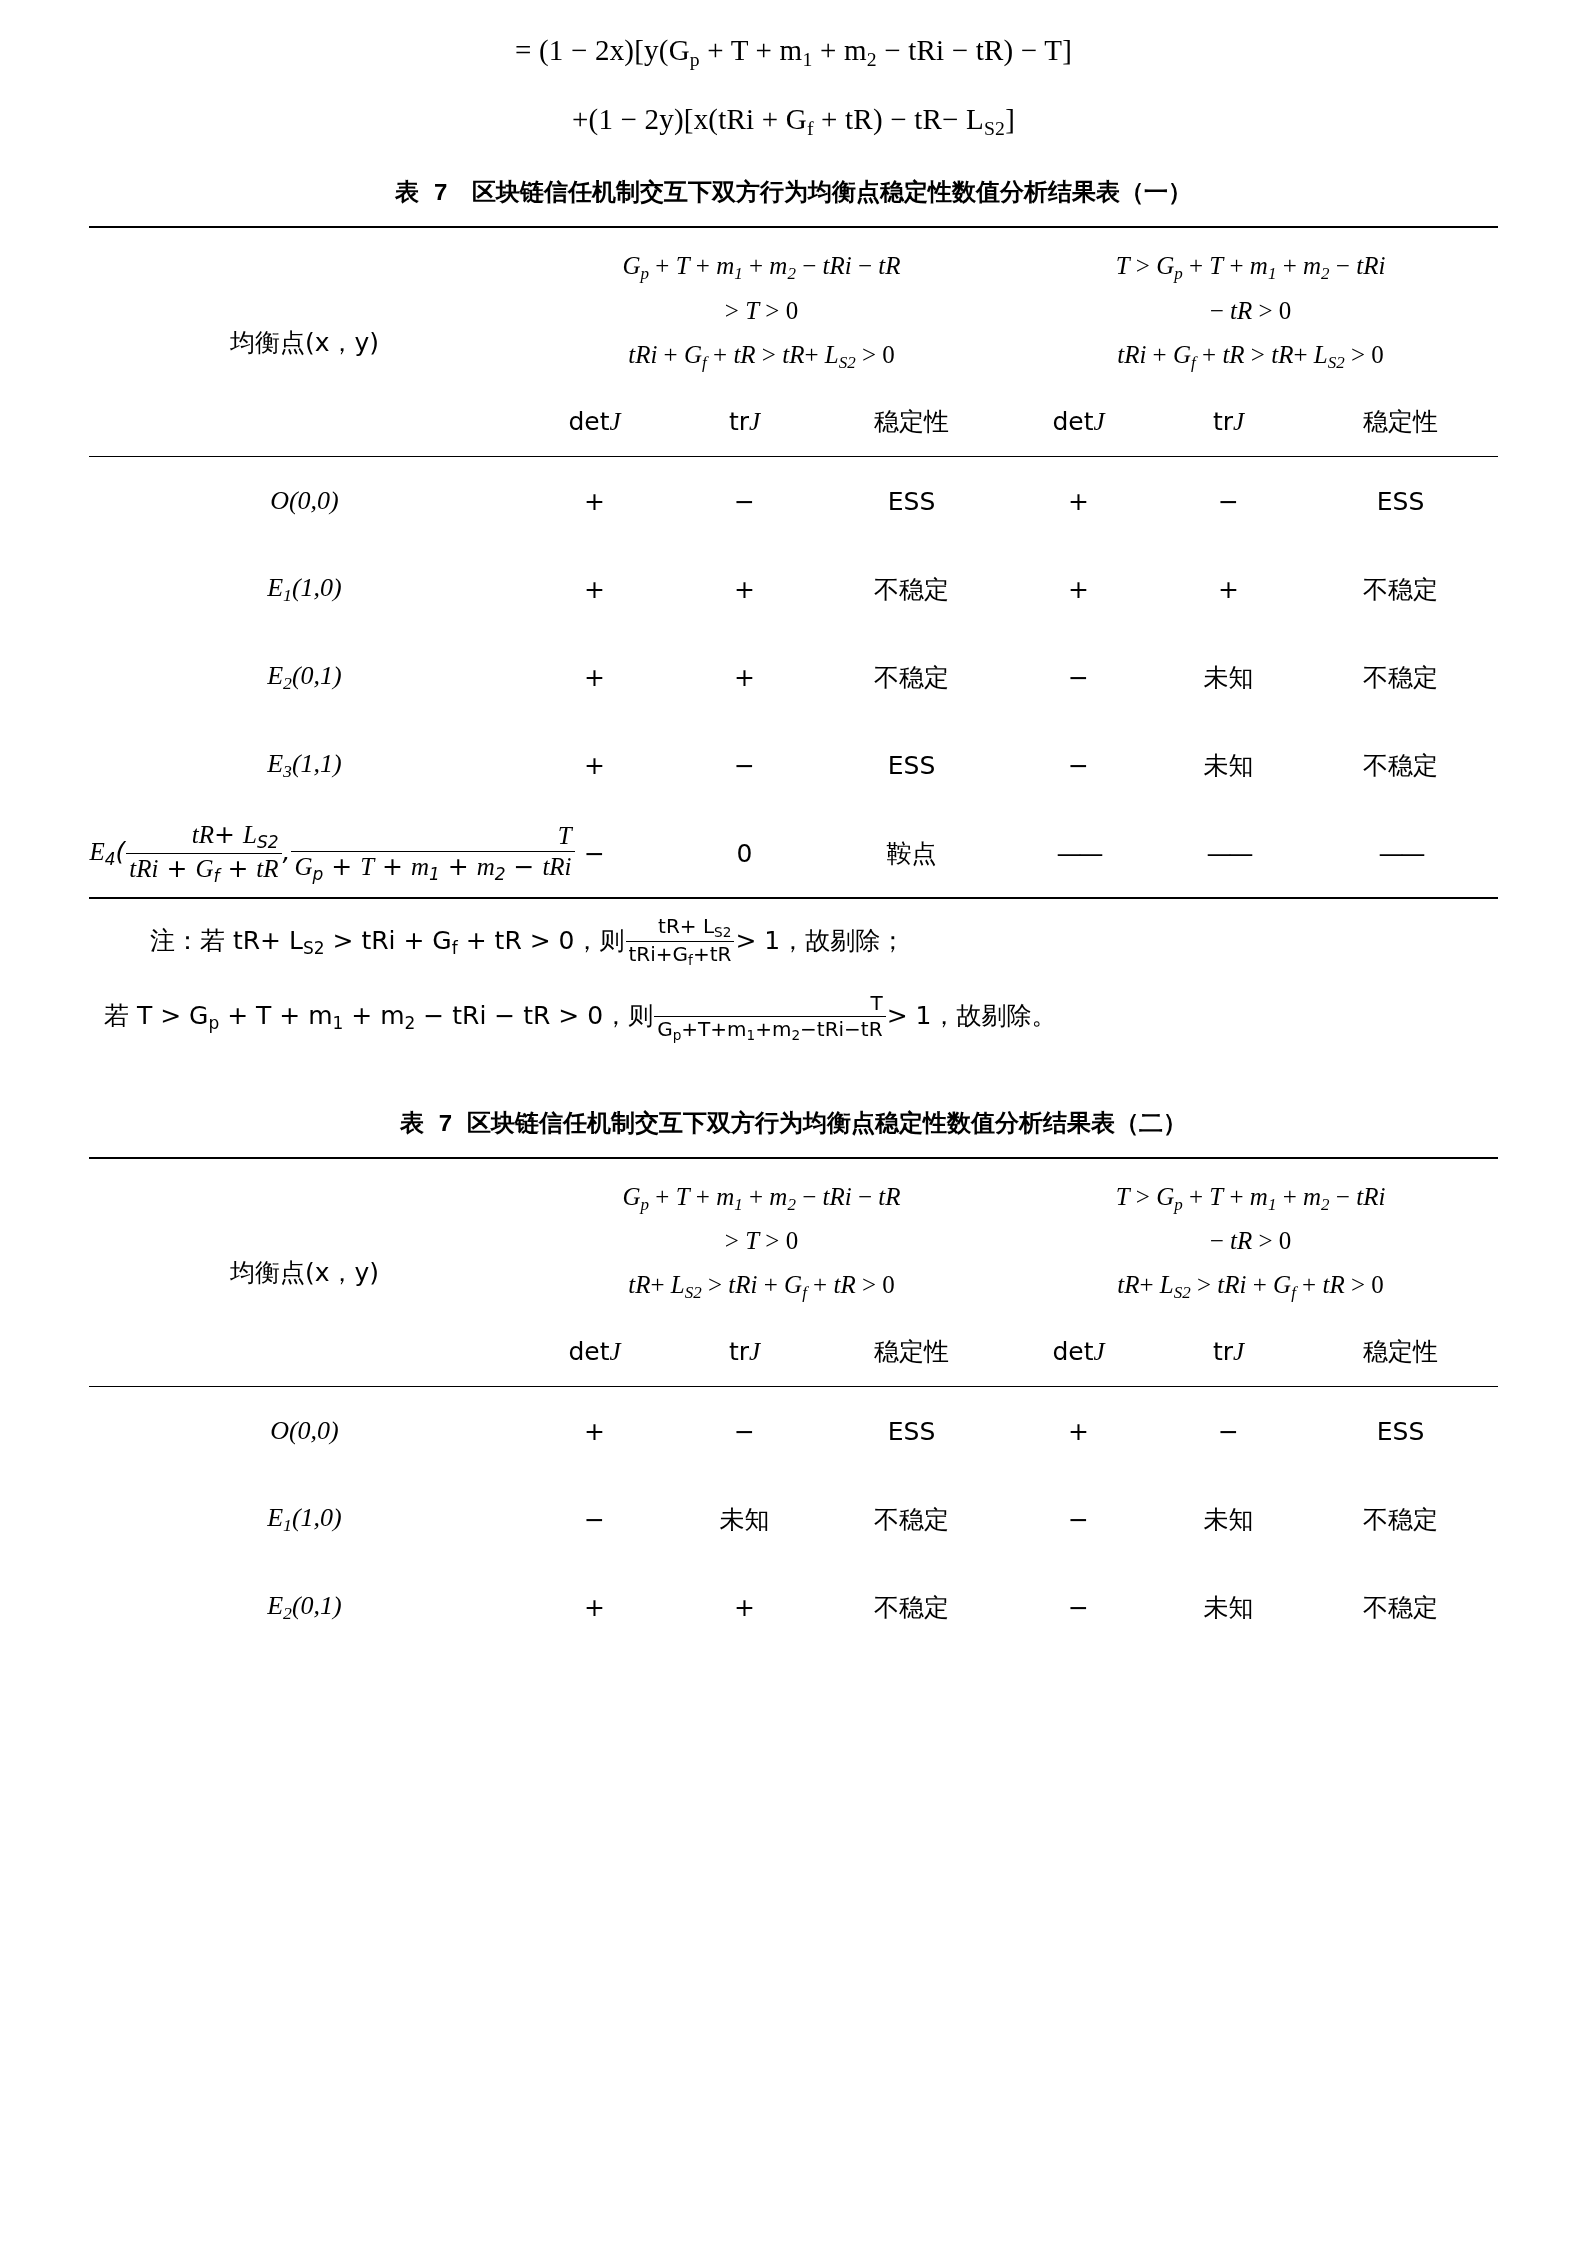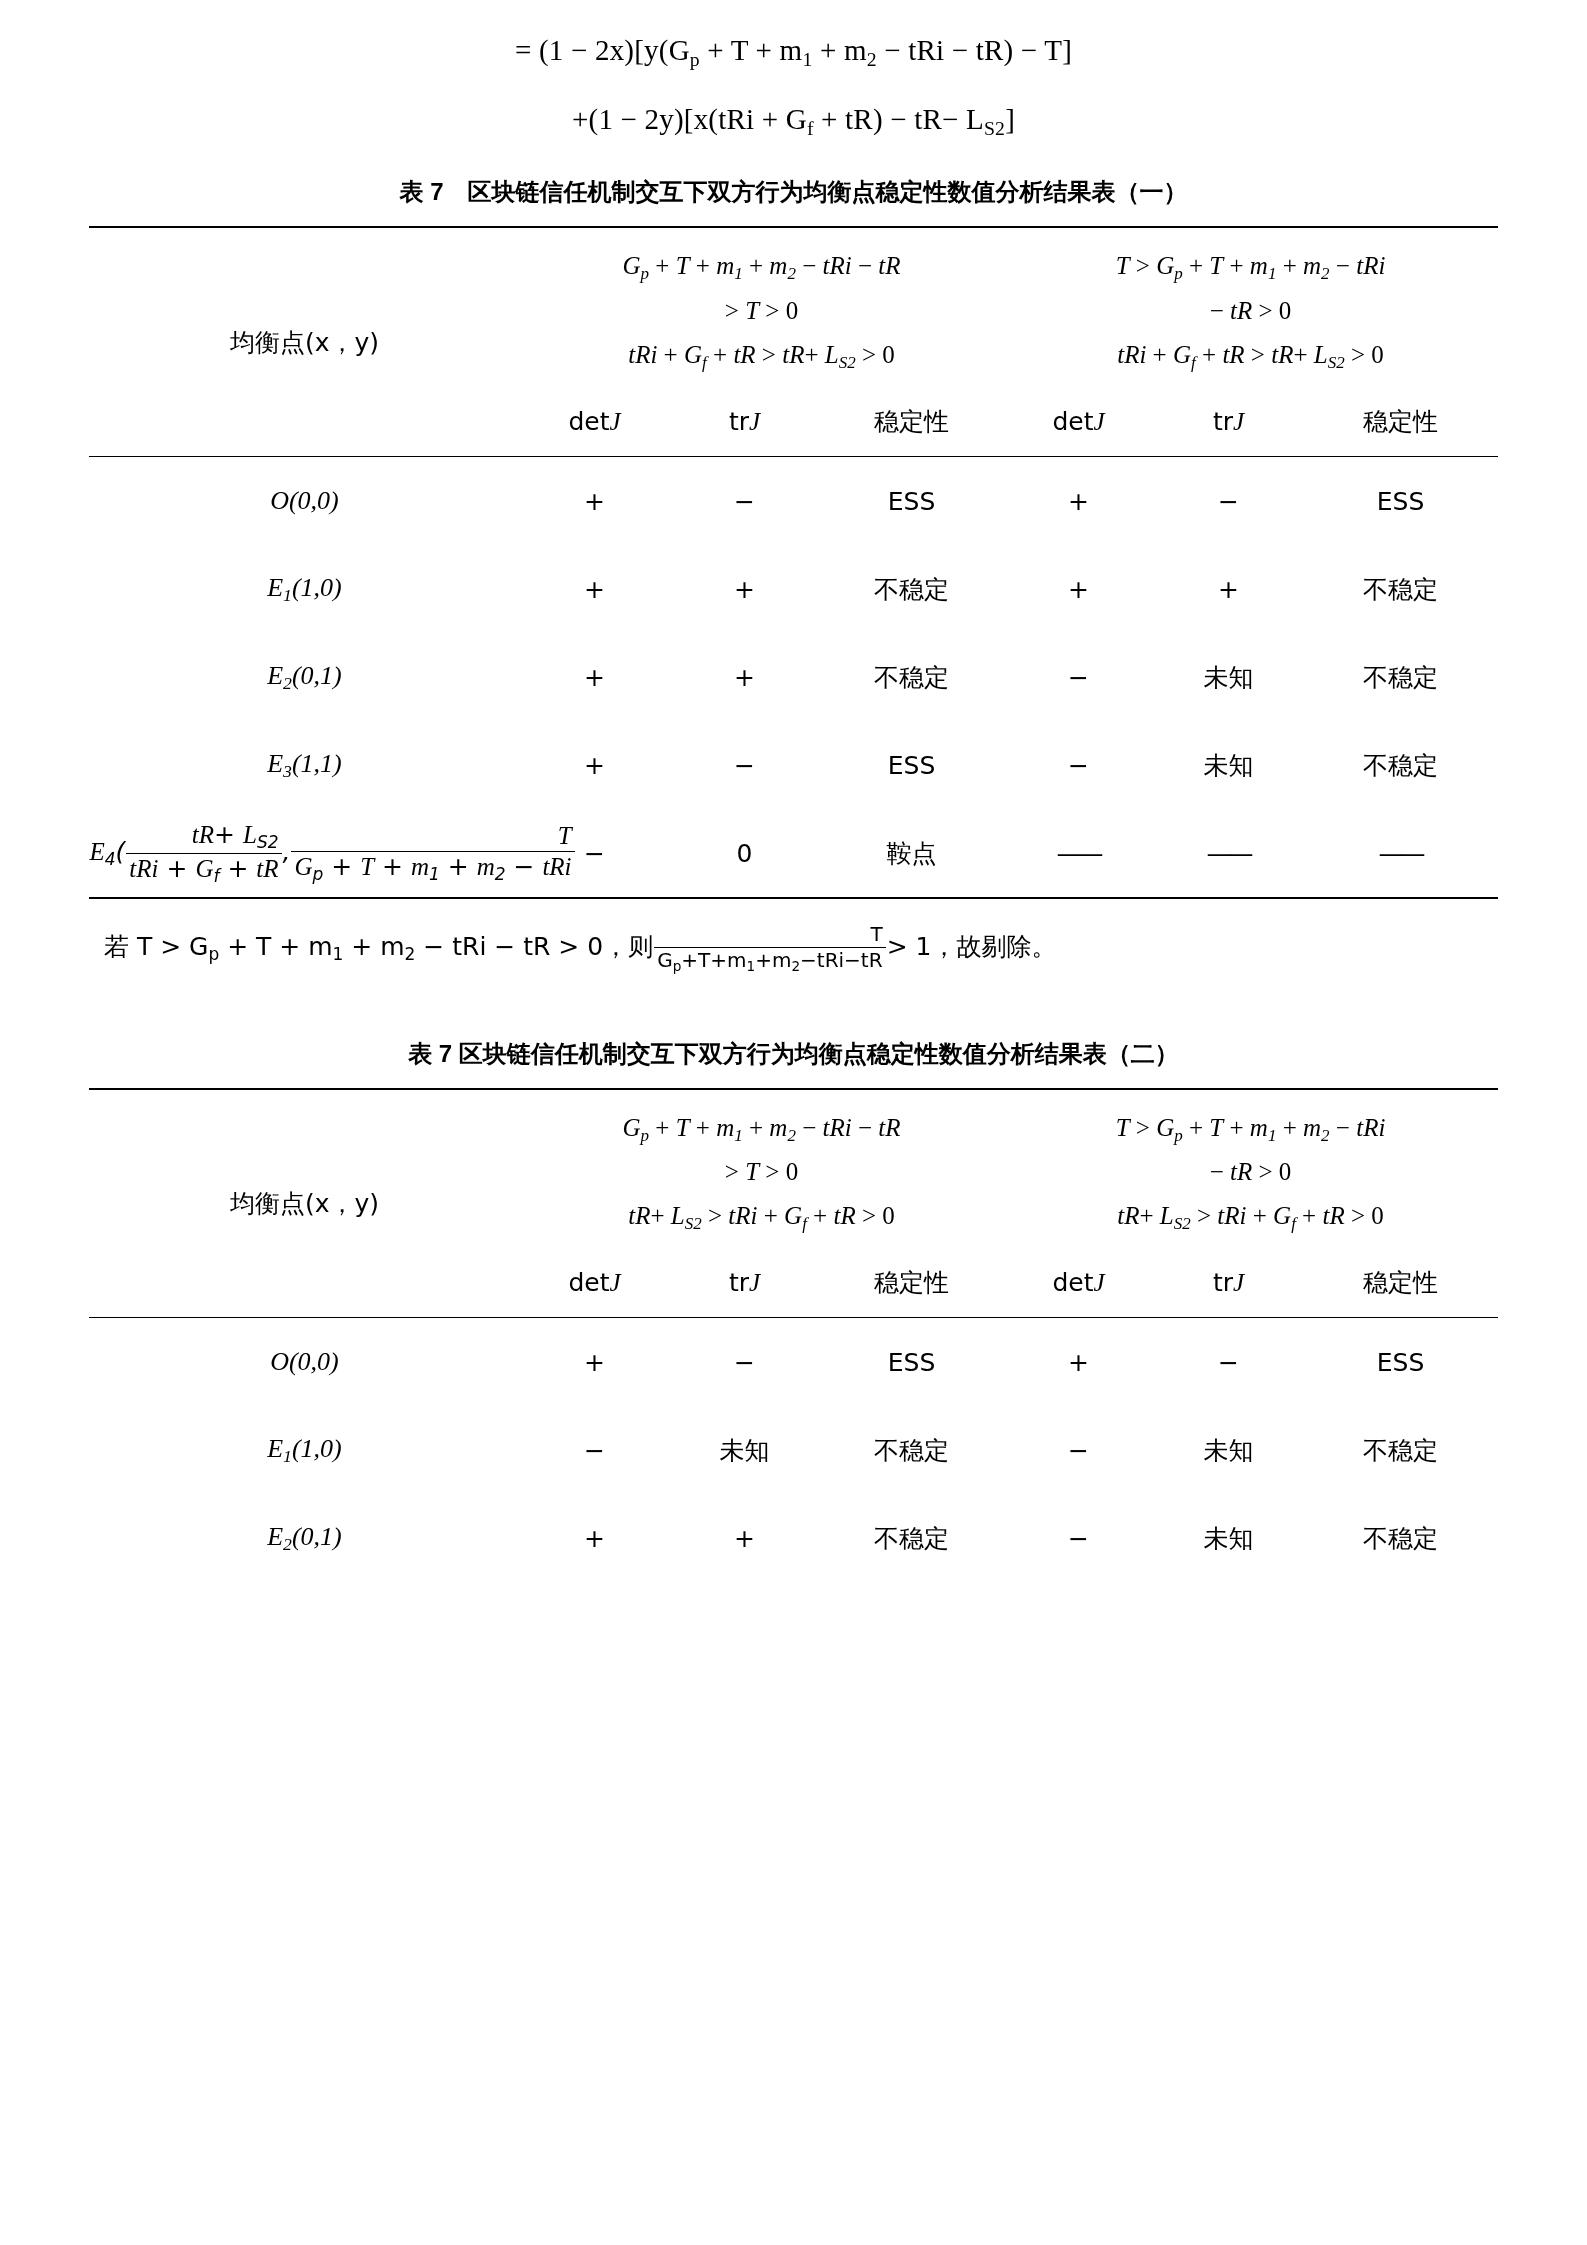--- a/index.html
+++ b/index.html
@@ -40,7 +40,7 @@
     text-align:center;
     font-weight:bold;
     font-size:24px;
-    font-family:Liberation Sans, sans-serif;
+    font-family:Liberation Mono, monospace;
   }
   #caption-t7 { margin-top:38px; }
   #caption-t8 { margin-top:0; }

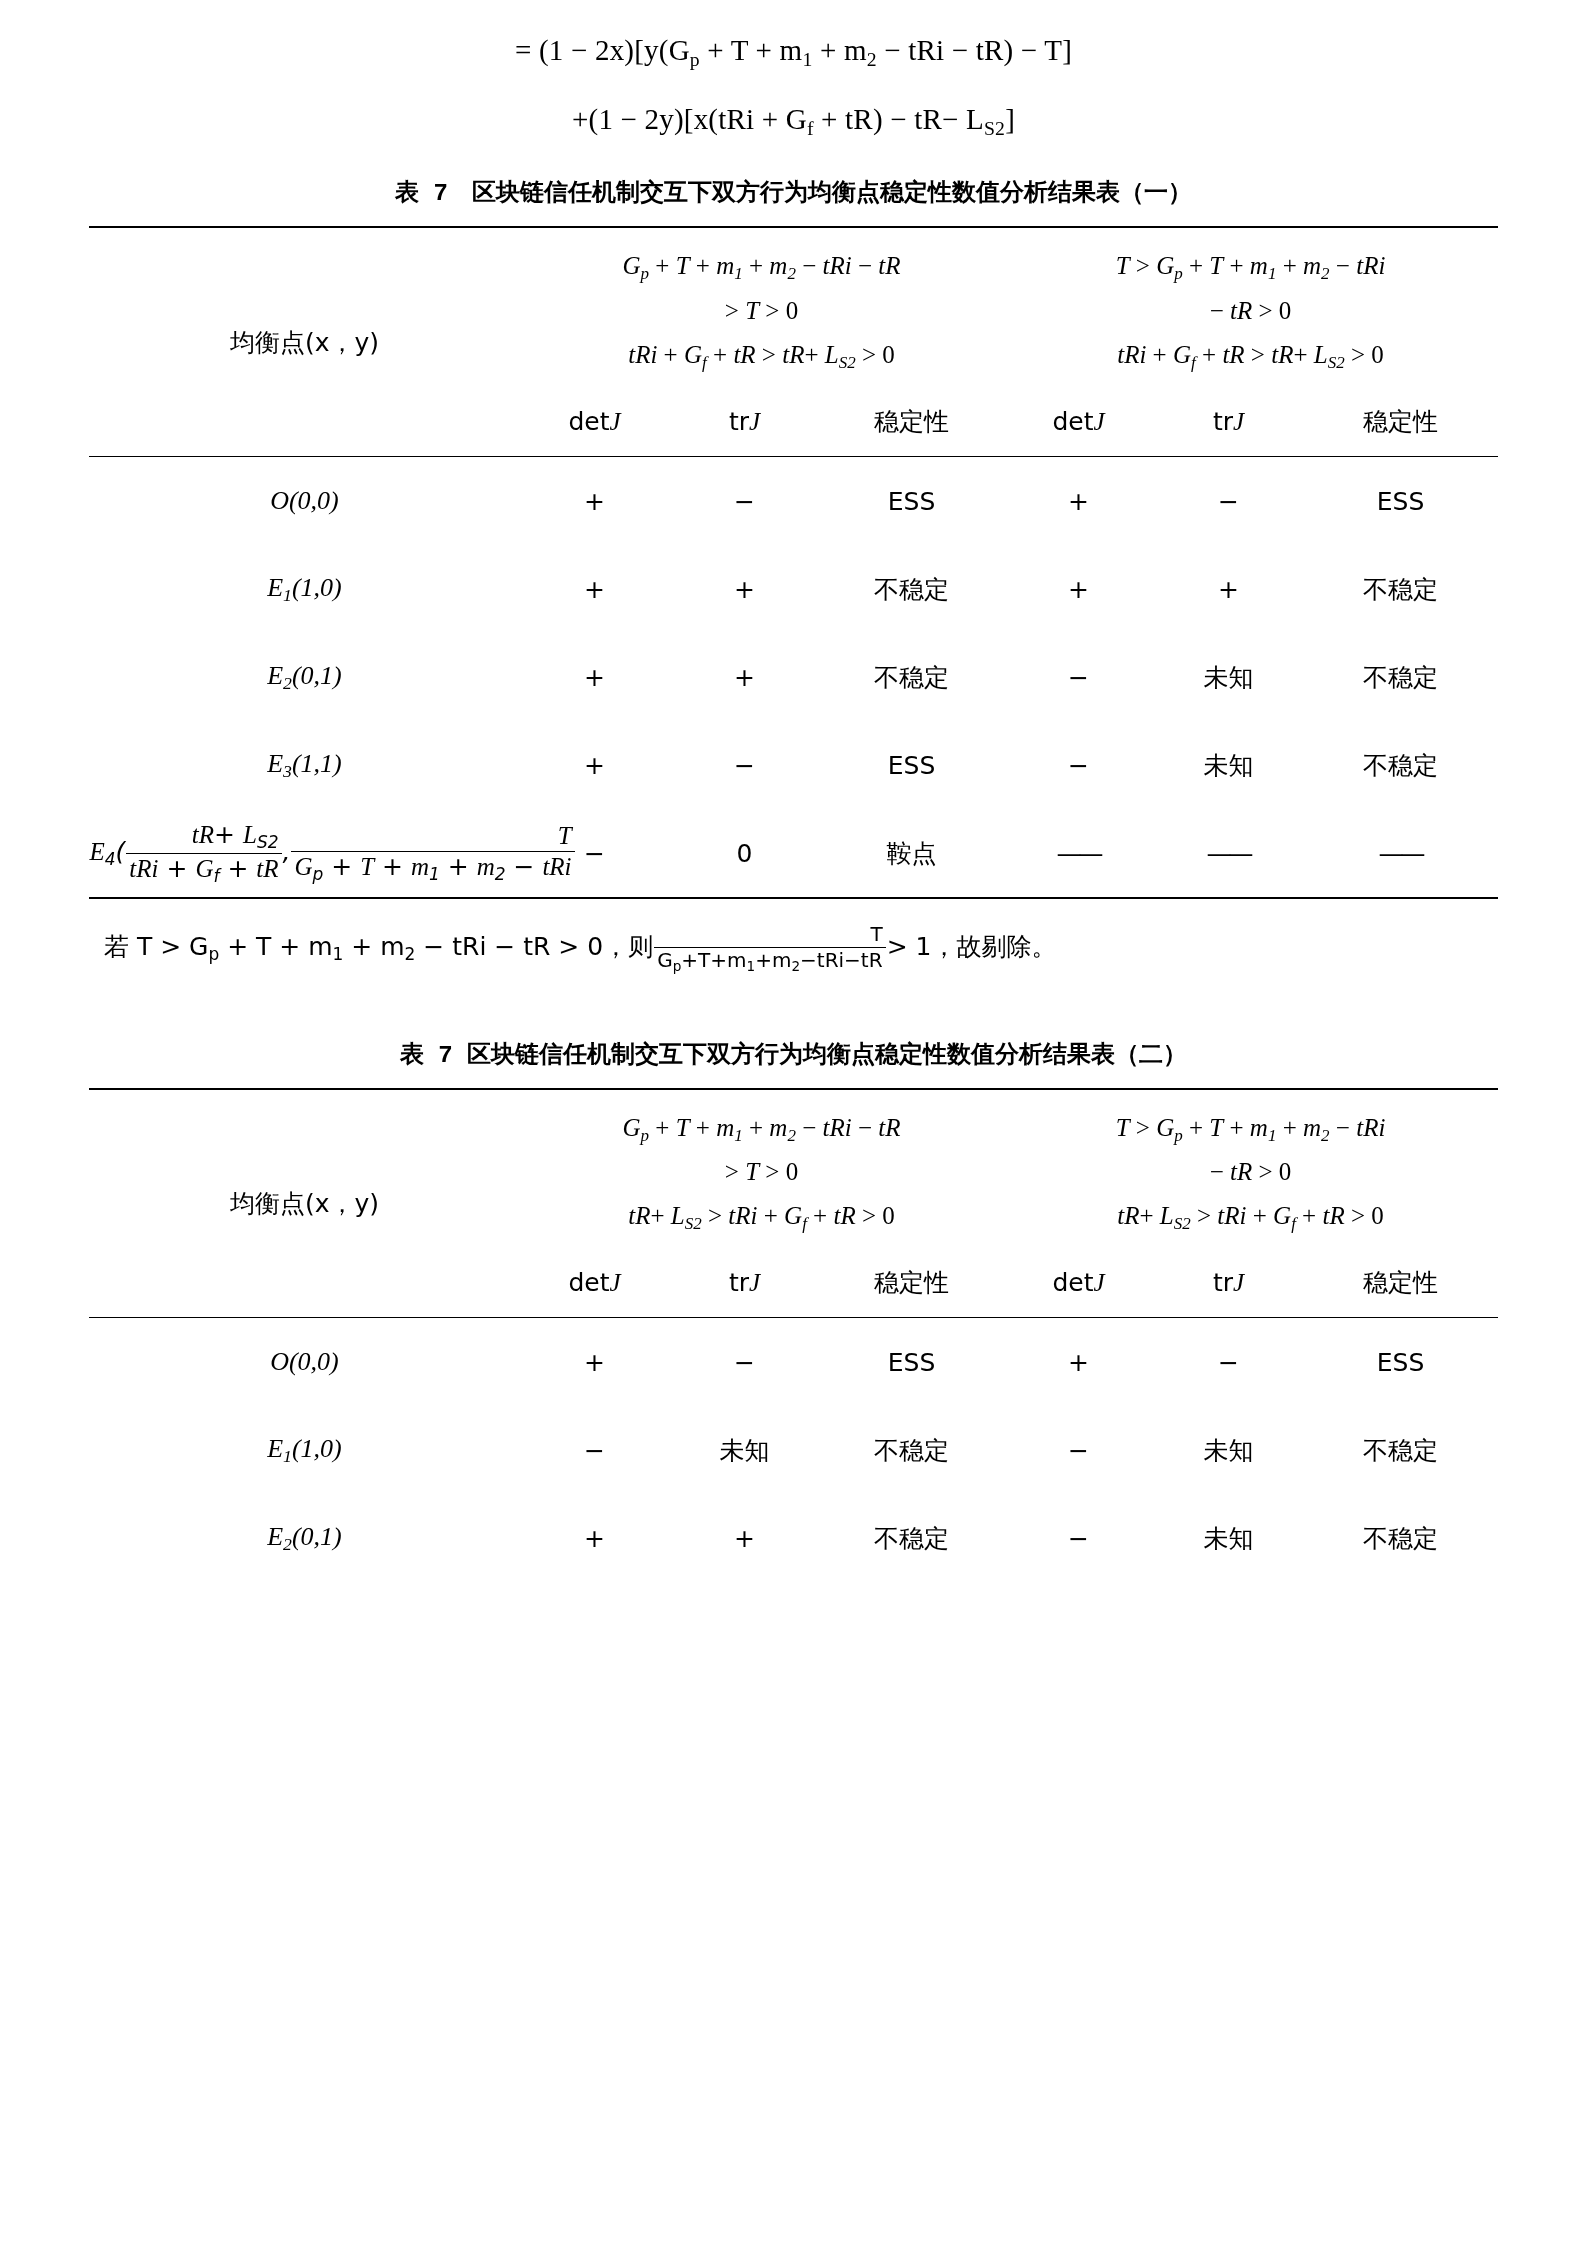--- a/index.html
+++ b/index.html
@@ -235,6 +235,9 @@
     </tbody>
   </table>
 
+  <div class="note">
+    <span>注：若 tR+ L<sub class="sub-up">S2</sub> &gt; tRi + G<sub class="sub-up">f</sub> + tR &gt; 0，则</span><span class="frac small"><span class="num">tR+ L<sub class="sub-up">S2</sub></span><span class="den">tRi+G<sub class="sub-up">f</sub>+tR</span></span><span>&gt; 1，故剔除；</span>
+  </div>
 
   <div class="note note2">
     <span>若 T &gt; G<sub class="sub-up">p</sub> + T + m<sub class="sub-up">1</sub> + m<sub class="sub-up">2</sub> − tRi − tR &gt; 0，则</span><span class="frac small"><span class="num">T</span><span class="den">G<sub class="sub-up">p</sub>+T+m<sub class="sub-up">1</sub>+m<sub class="sub-up">2</sub>−tRi−tR</span></span><span>&gt; 1，故剔除。</span>

